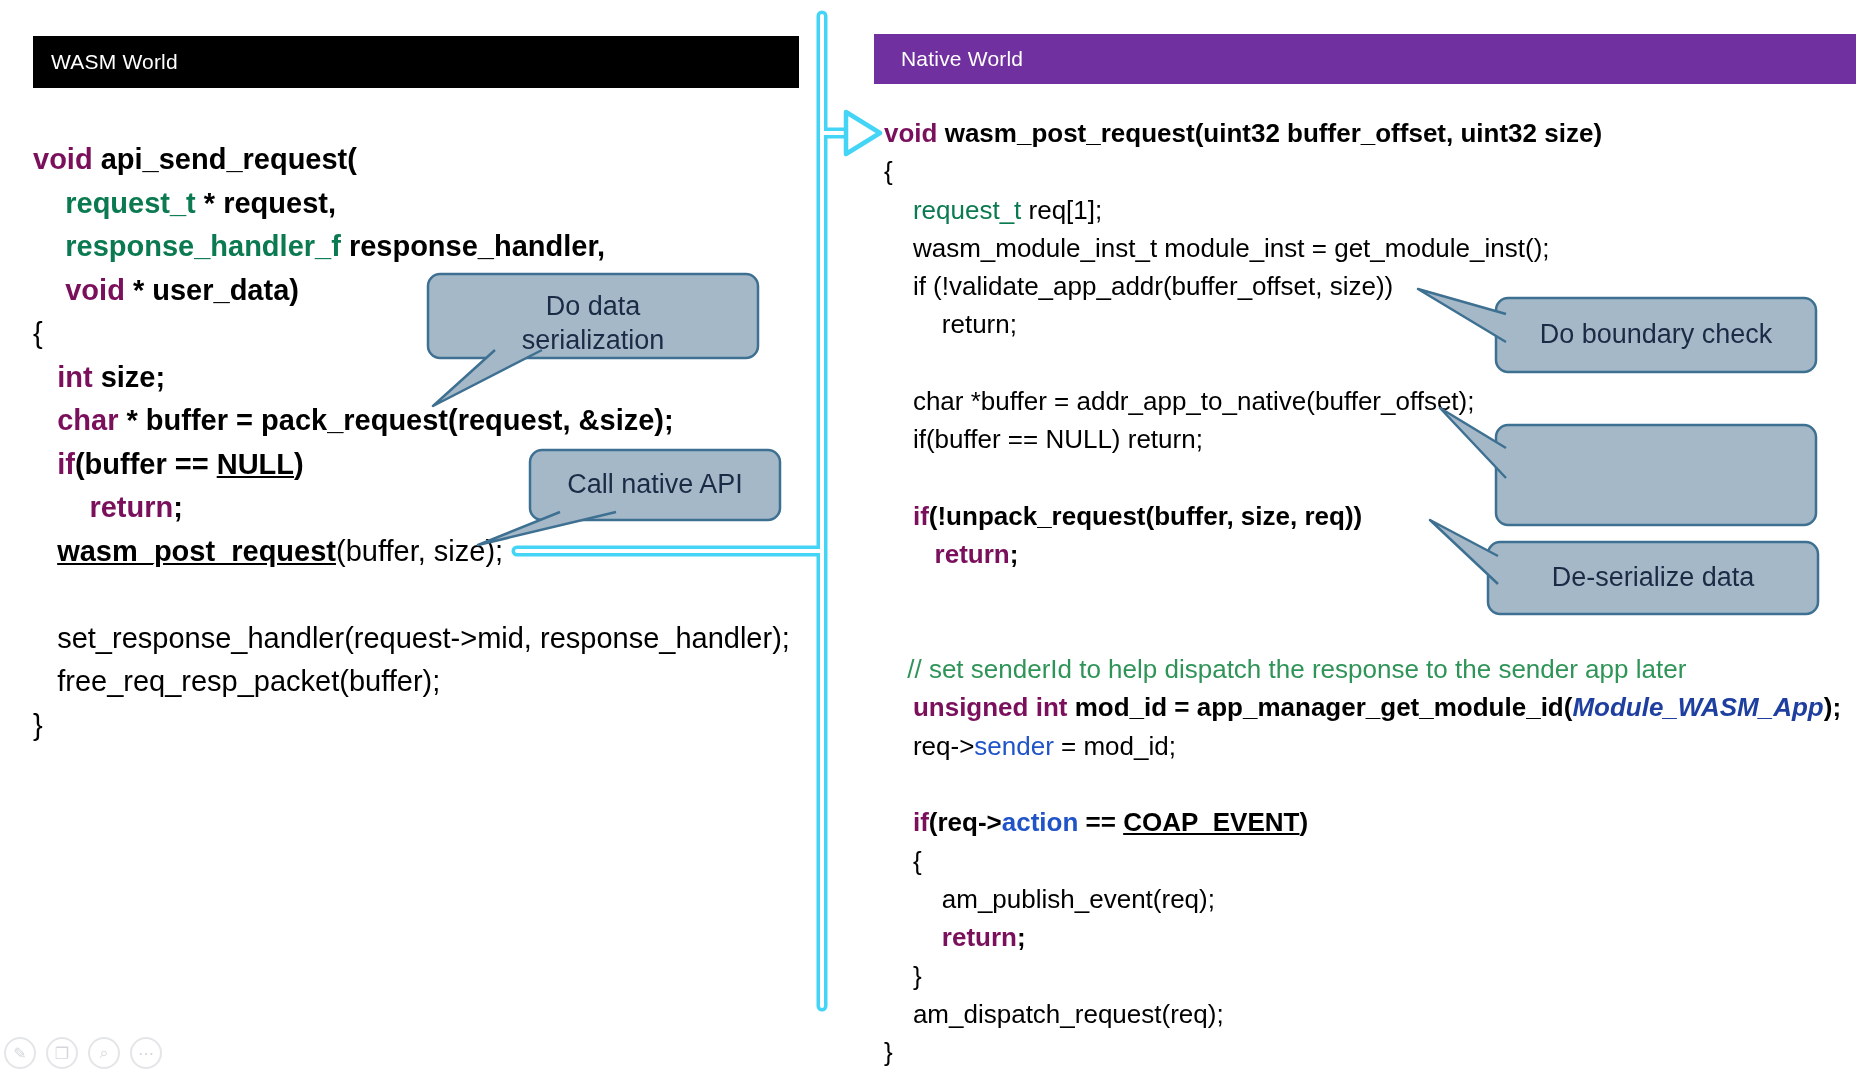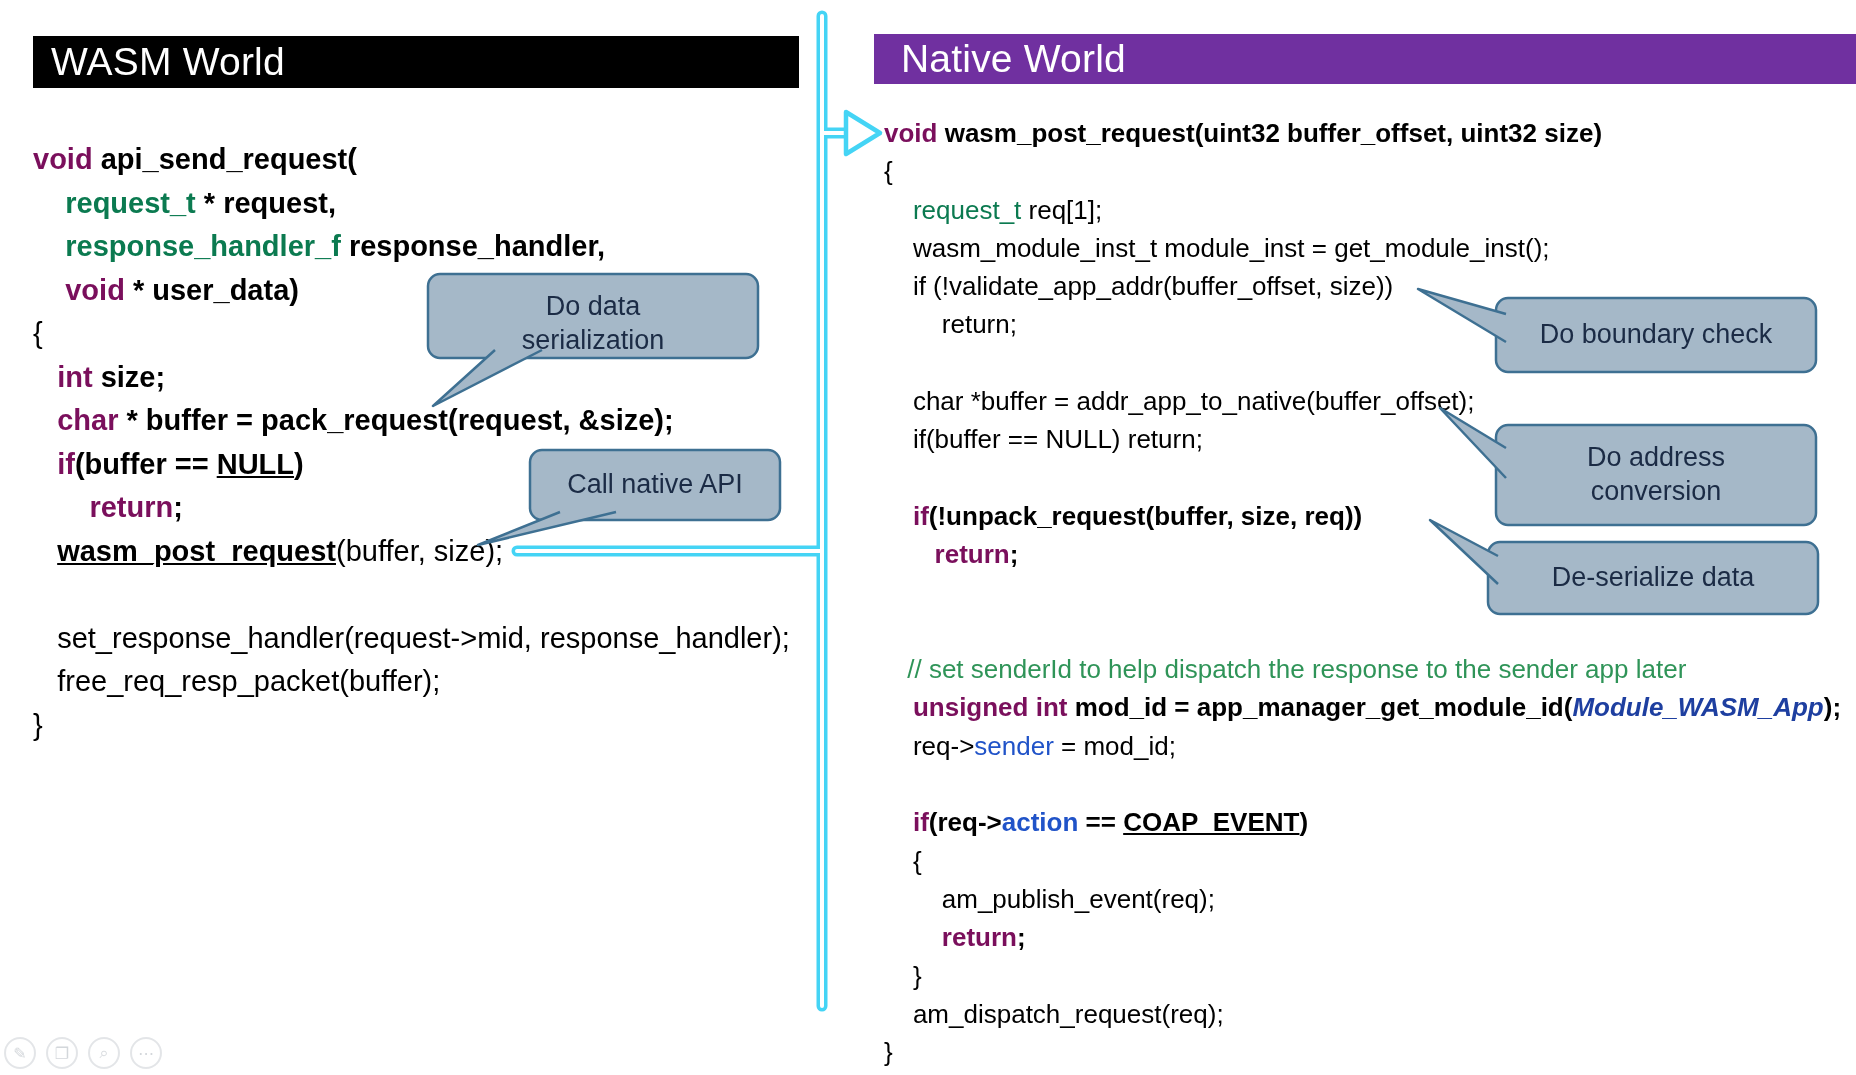--- a/index.html
+++ b/index.html
@@ -11,7 +11,7 @@
   .slide { position:relative; width:1856px; height:1075px; background:#fff; }
 
   .hdr {
-    position:absolute; color:#ffffff; font-size:39px;
+    position:absolute; color:#ffffff; font-size:21px;
     display:flex; align-items:center; padding-left:18px;
     letter-spacing:.2px;
   }

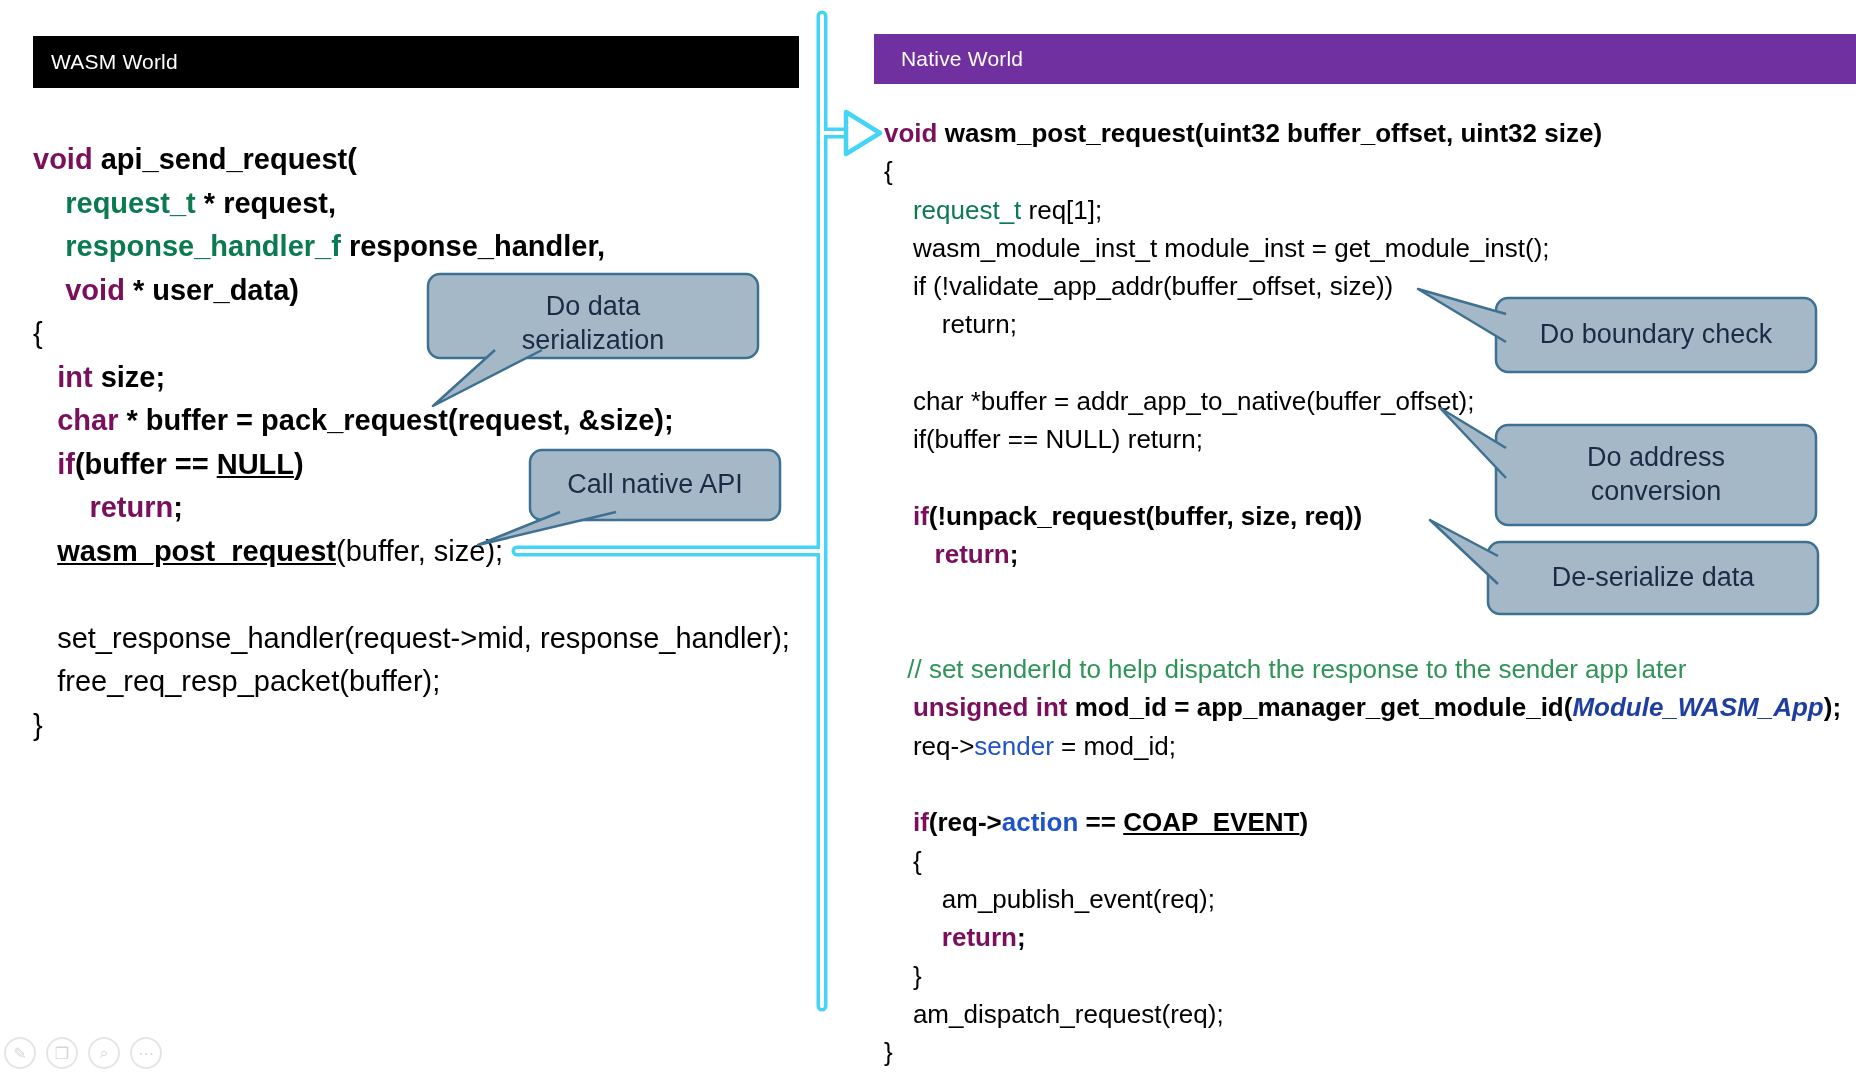--- a/index.html
+++ b/index.html
@@ -104,7 +104,6 @@
   <div class="callout-label cl-ser">Do data serialization</div>
   <div class="callout-label cl-native">Call native API</div>
   <div class="callout-label cl-boundary">Do boundary check</div>
-  <div class="callout-label cl-addr">Do address conversion</div>
   <div class="callout-label cl-deser">De-serialize data</div>
 
   <div class="tools">

